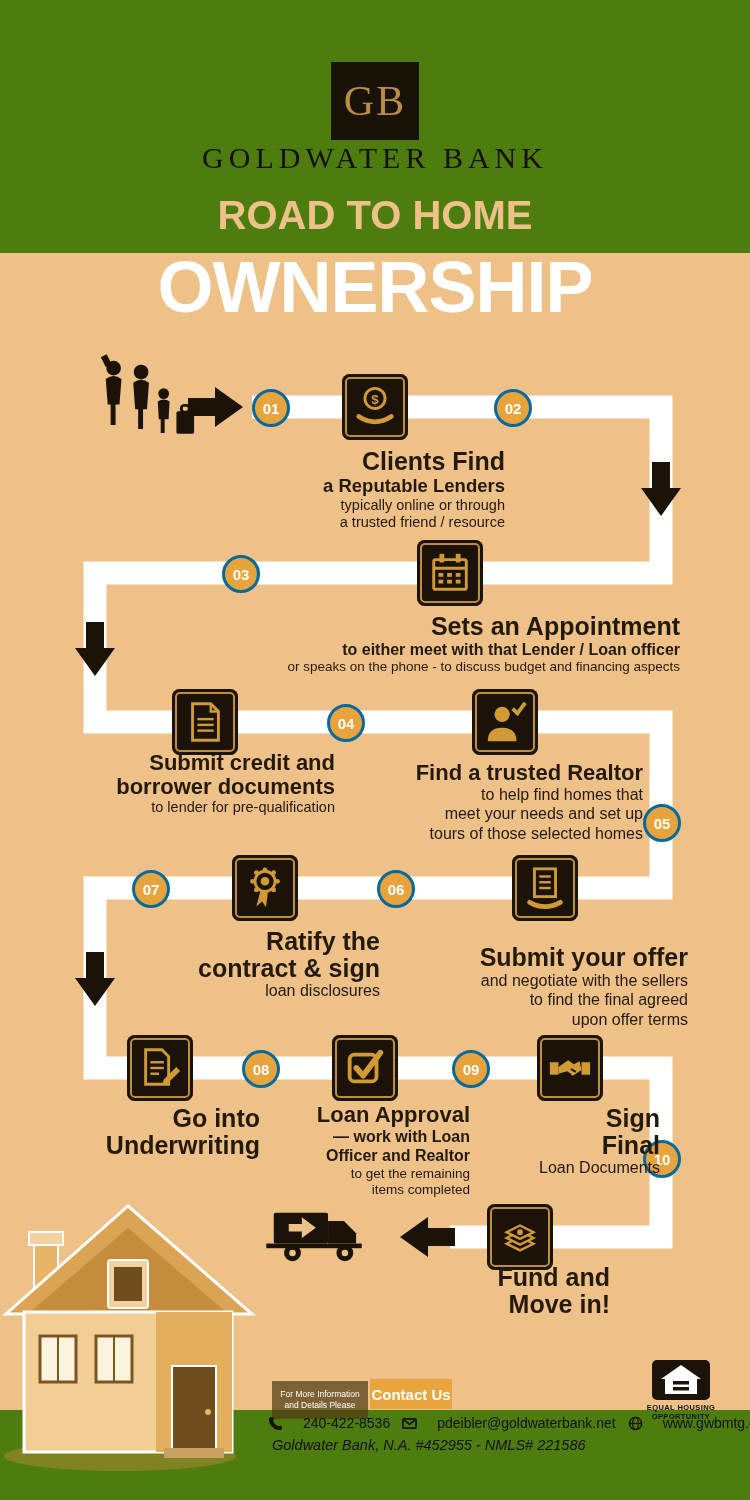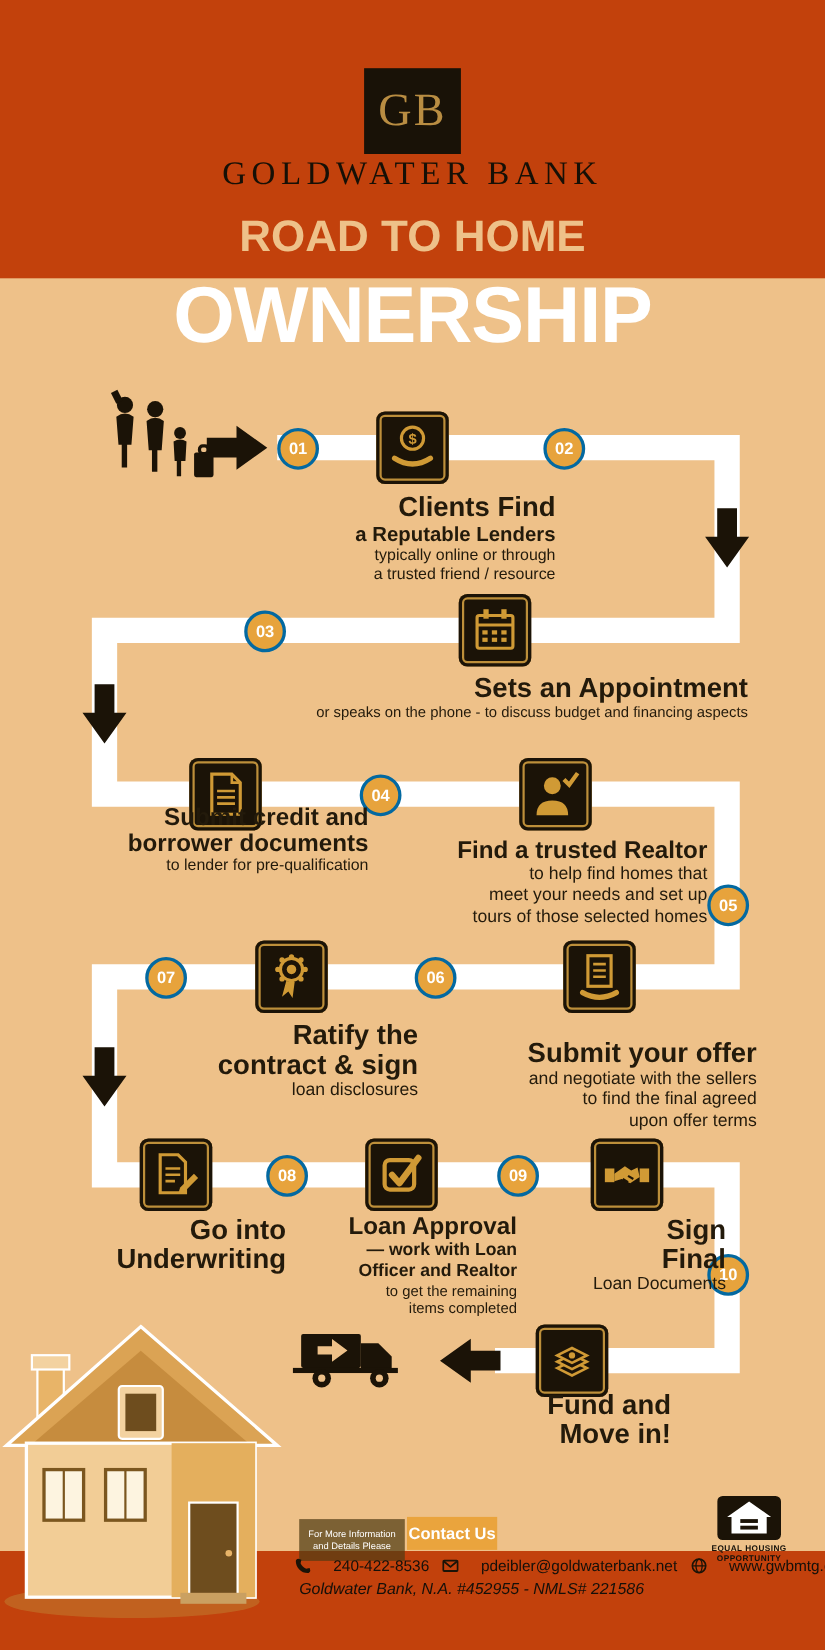--- a/index.html
+++ b/index.html
@@ -5,7 +5,7 @@
   * { margin:0; padding:0; box-sizing:border-box; }
   html,body { background:#ffffff; }
   body { font-family:"Liberation Sans", sans-serif; }
-  .canvas { position:relative; width:750px; height:1500px; background:#c2410c; overflow:hidden; margin:0 auto; }
+  .canvas { position:relative; width:750px; height:1500px; background:#4d7c0f; overflow:hidden; margin:0 auto; }
   .abs { position:absolute; }
 
   .tan-bg { position:absolute; left:0; top:253px; width:750px; height:1157px; background:#eec189; }

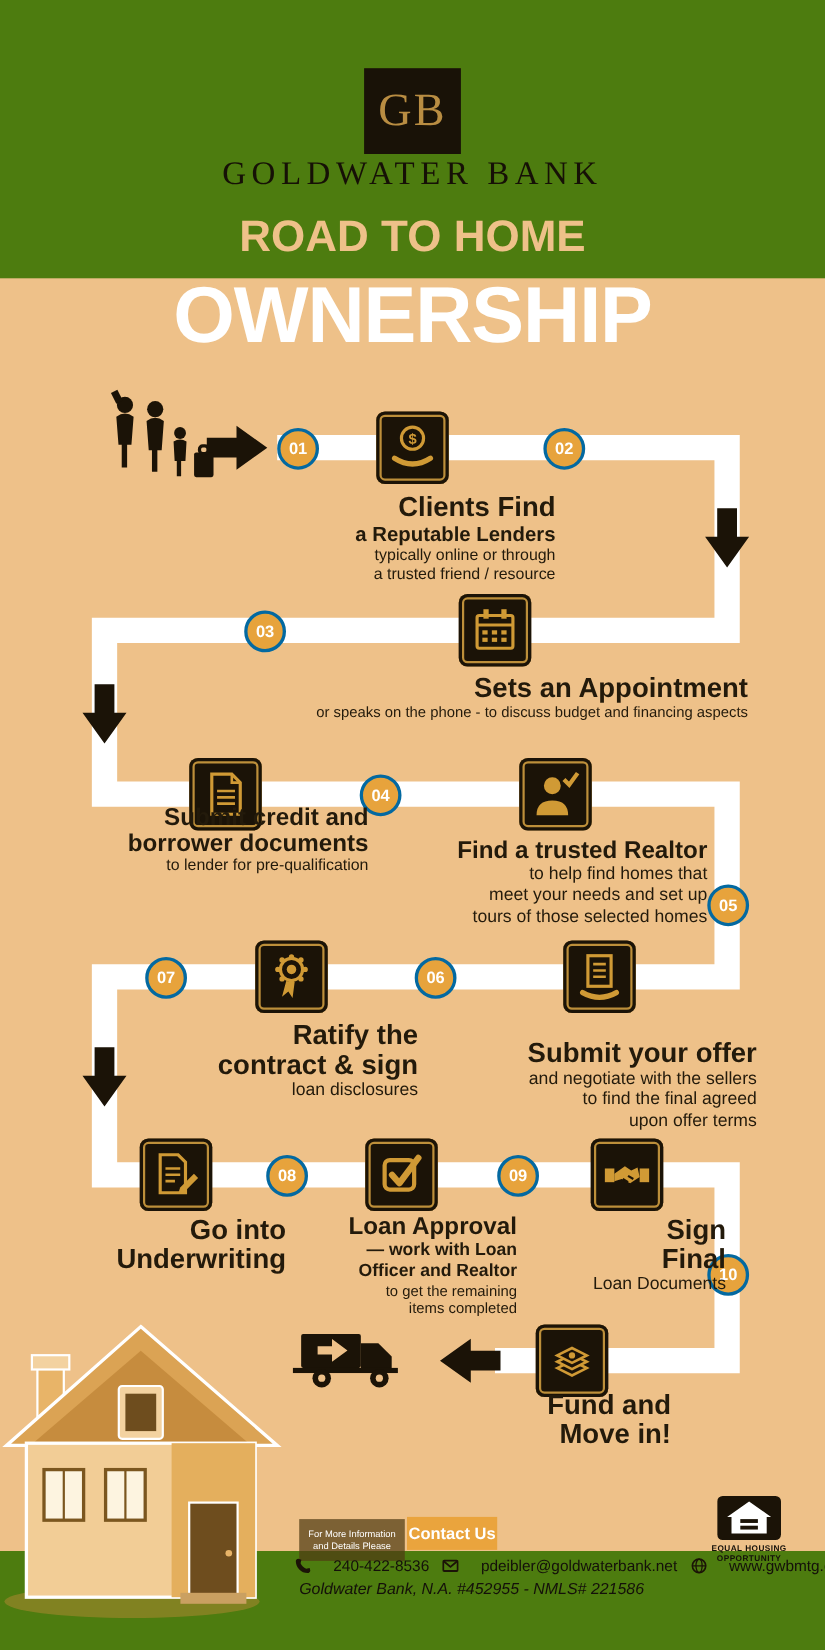--- a/index.html
+++ b/index.html
@@ -241,6 +241,7 @@
 
   <div class="tb" style="left:220px; top:613px; width:460px;">
     <div class="h1">Sets an Appointment</div>
+    <div class="b2 bb">to either meet with that Lender / Loan officer</div>
     <div class="b3">or speaks on the phone -  to discuss budget and financing aspects</div>
   </div>
 

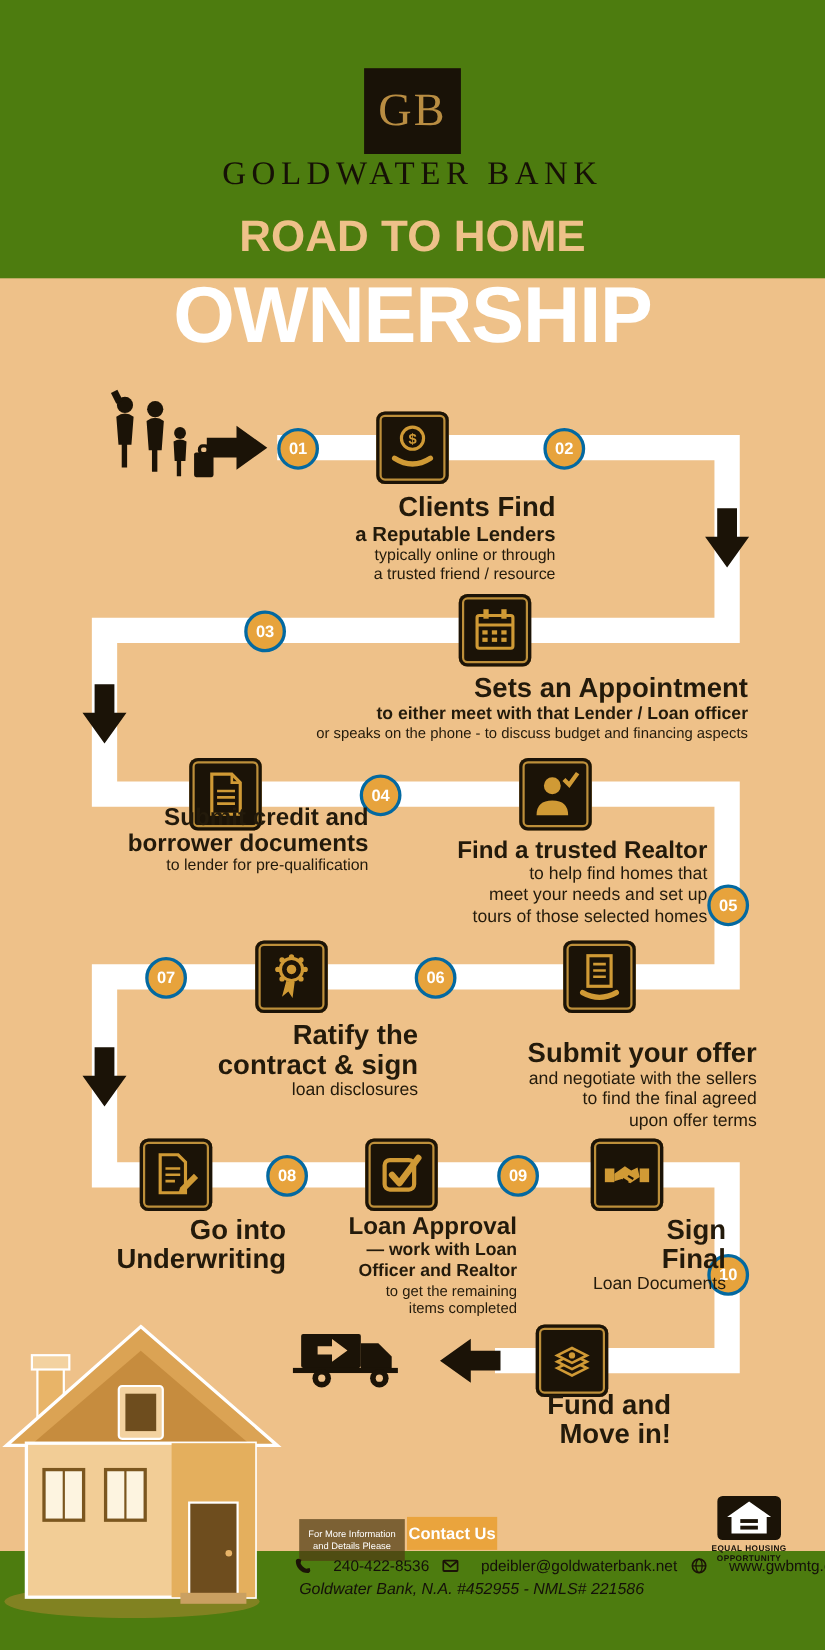--- a/index.html
+++ b/index.html
@@ -245,7 +245,7 @@
     <div class="b3">or speaks on the phone -  to discuss budget and financing aspects</div>
   </div>
 
-  <div class="tb" style="left:75px; top:731px; width:260px;">
+  <div class="tb" style="left:75px; top:751px; width:260px;">
     <div class="h2">Submit credit and</div>
     <div class="h2">borrower documents</div>
     <div class="b1">to lender for pre-qualification</div>

